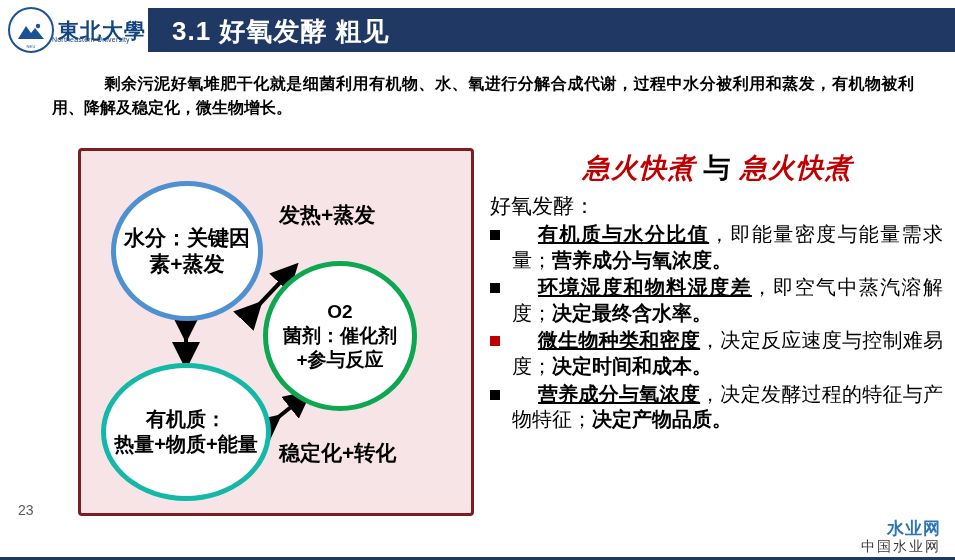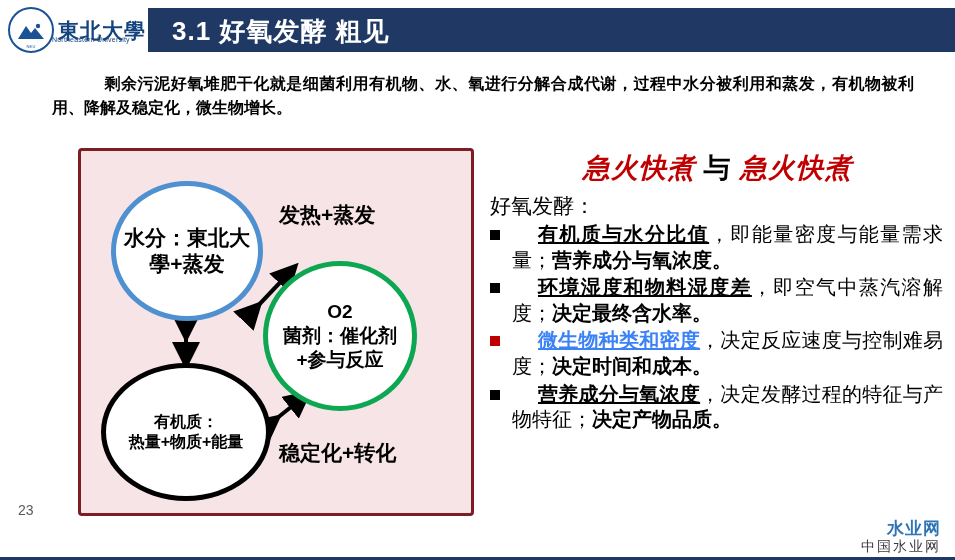--- a/index.html
+++ b/index.html
@@ -286,7 +286,7 @@
   </svg>
 
   <div class="bubble bubble-water">
-    <span>水分：東北大學+蒸发</span>
+    <span>水分：关键因素+蒸发</span>
   </div>
 
   <div class="bubble bubble-o2">

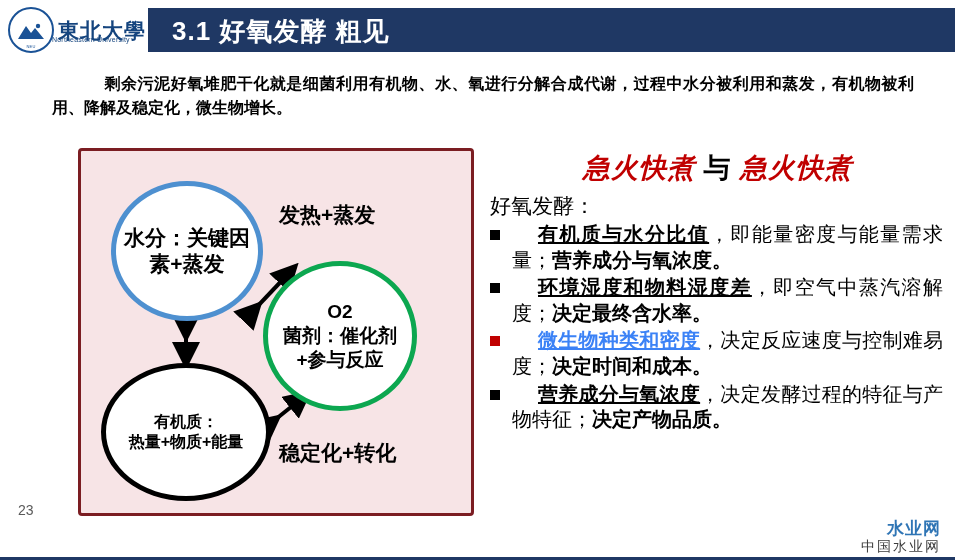--- a/index.html
+++ b/index.html
@@ -204,7 +204,7 @@
     background: #000000;
   }
   .u { text-decoration: underline; margin-left: 26px; }
-  .red { color: #3b82f6; }
+  .red { color: #000000; }
   .bold { font-weight: bold; }
   .final-line {
     margin-top: 4px;

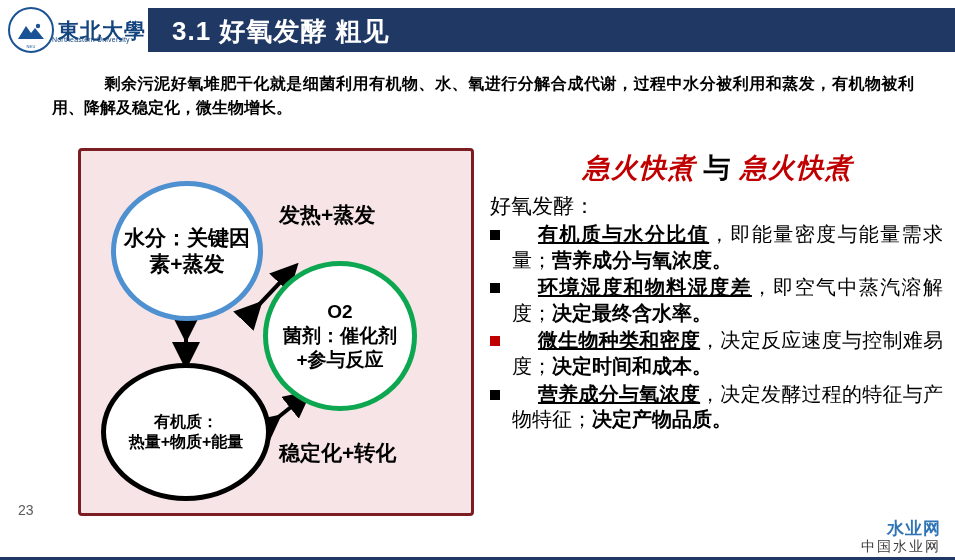--- a/index.html
+++ b/index.html
@@ -134,8 +134,8 @@
   .bubble-organic {
     left: 20px; top: 212px;
     width: 170px; height: 138px;
-    border: 5px solid #000000;
-    font-size: 16px;
+    border: 5px solid #14b8a6;
+    font-size: 20px;
   }
   .label-heat {
     position: absolute;

